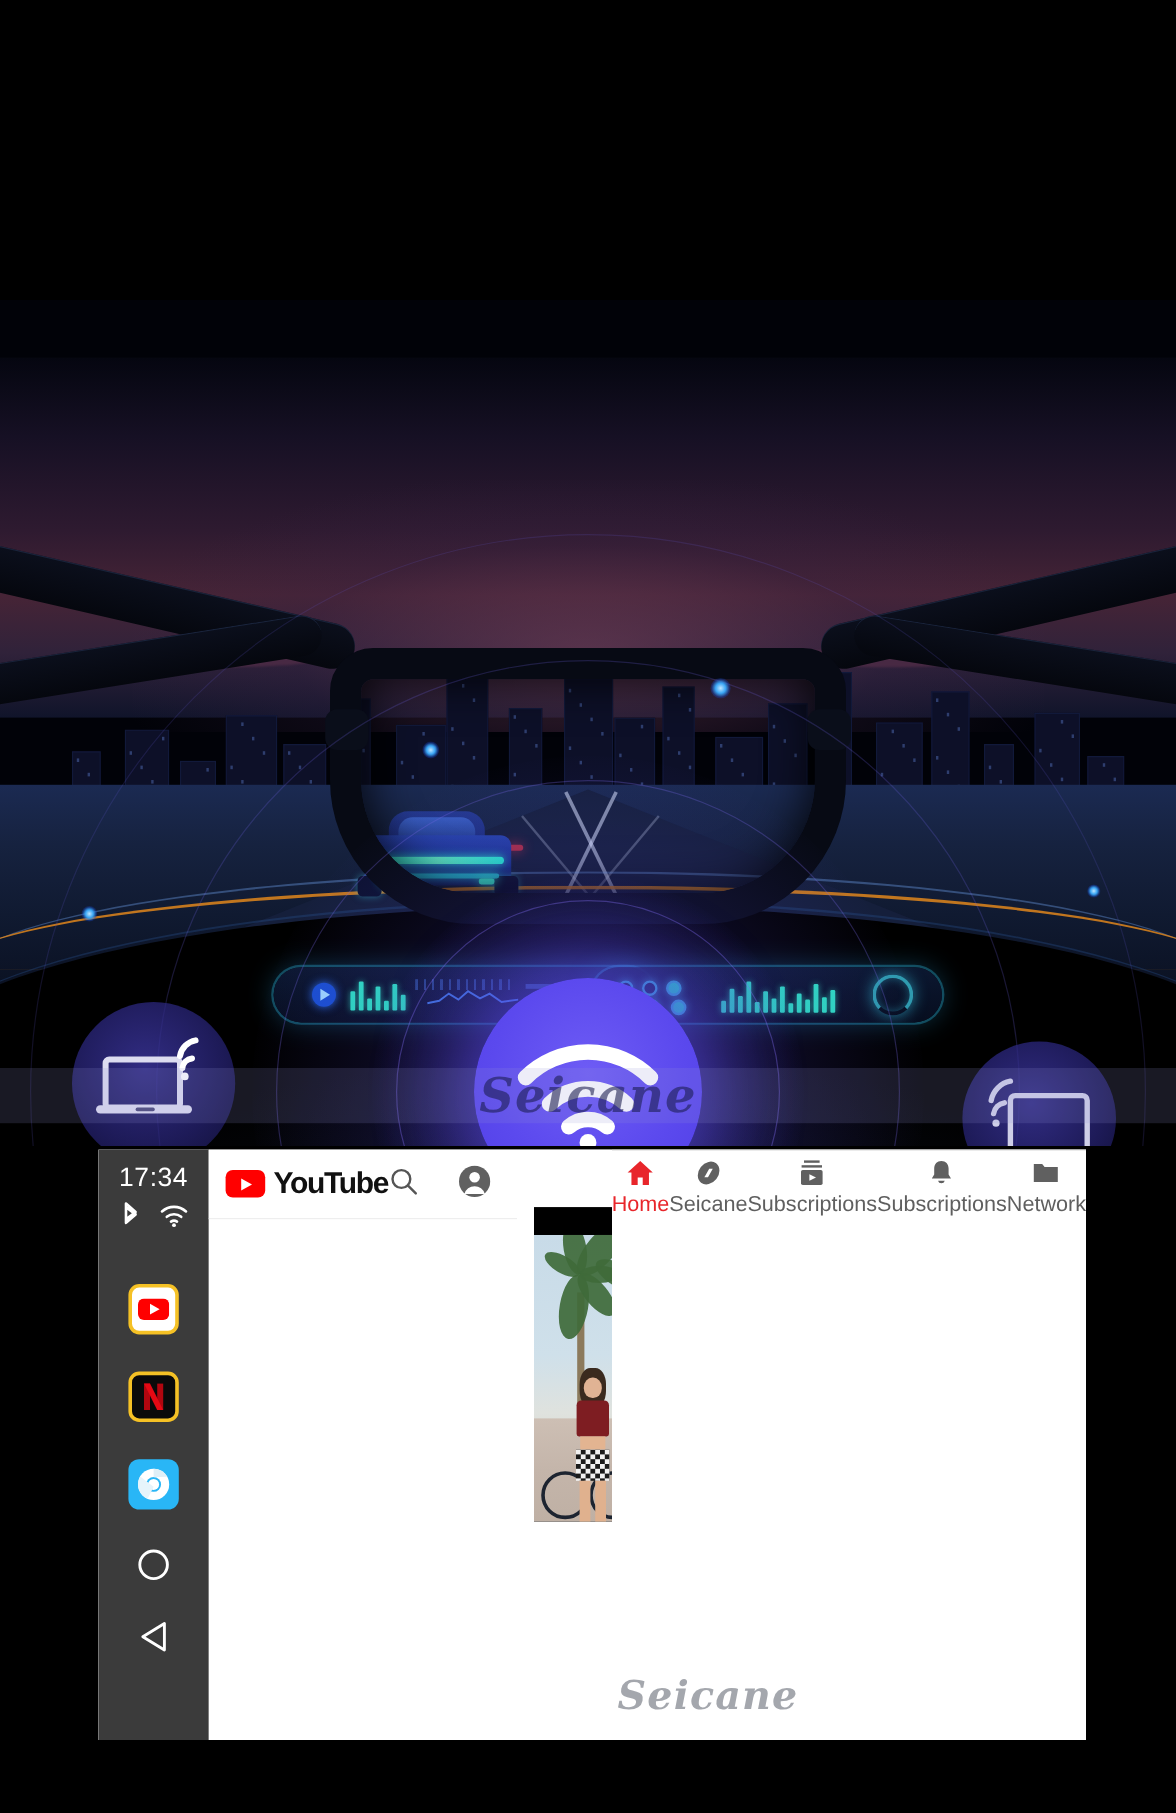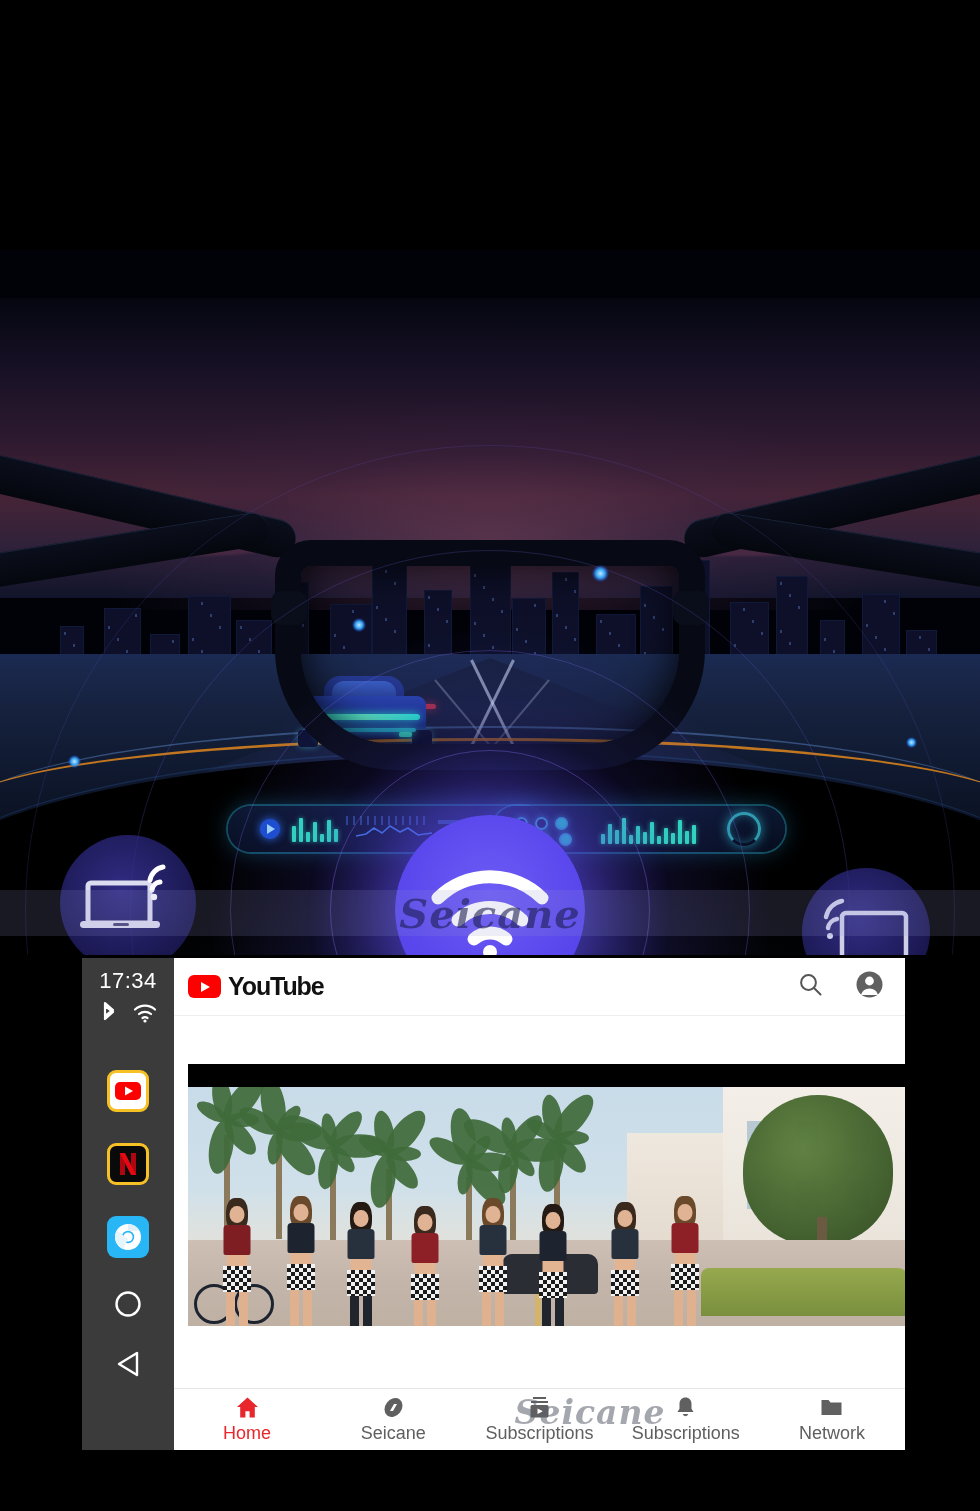--- a/index.html
+++ b/index.html
@@ -331,7 +331,7 @@
   .navbtn{ margin-bottom:30px; display:flex; align-items:center; justify-content:center; }
 
   
-  #app{ flex:1; background:#fff; position:relative; display:flex; flex-direction:column; }
+  #app{ flex:1; background:#fff; position:relative; display:flex; flex-direction:row; }
   #yt-header{
     height:58px; background:#fff; display:flex; align-items:center;
     padding:0 22px 0 14px; border-bottom:1px solid #eee;

